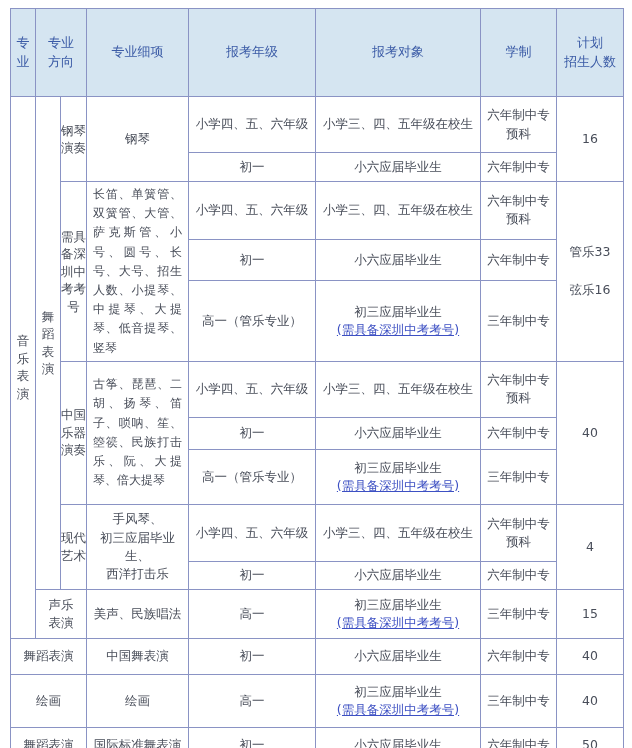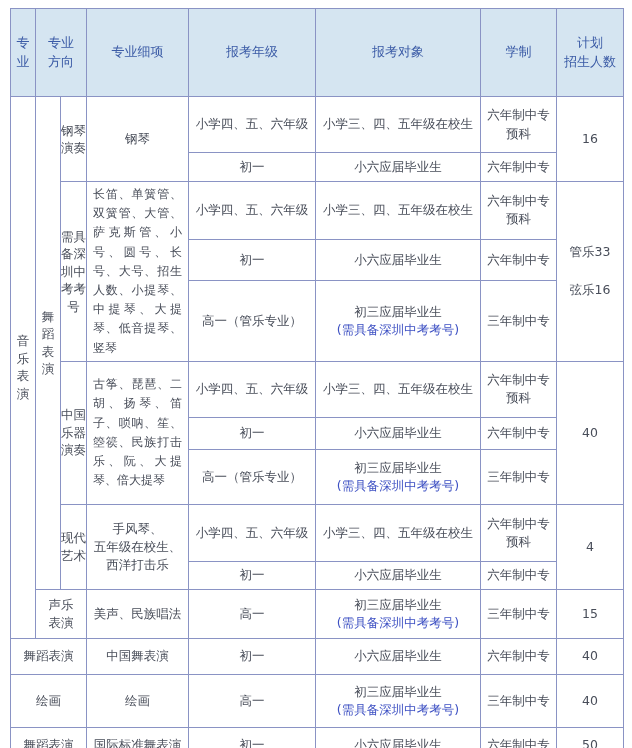--- a/index.html
+++ b/index.html
@@ -40,7 +40,7 @@
     font-size:12px;text-align:justify;text-justify:inter-character;
     padding:3px 6px;line-height:1.6;
   }
-  .note{color:var(--note-text);}
+  .note{color:var(--note-text);text-decoration:underline;}
   .spread div + div{margin-top:20px;}
 </style>
 </head>

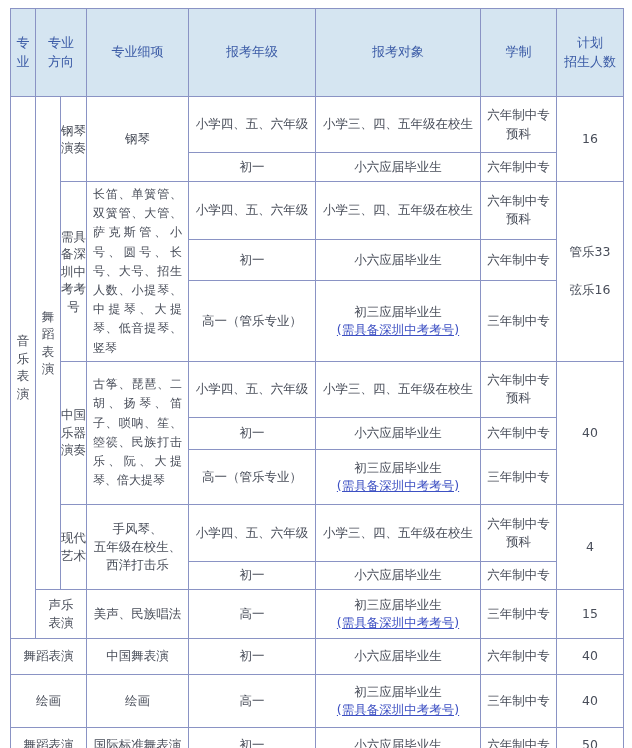--- a/index.html
+++ b/index.html
@@ -218,7 +218,7 @@
         </td>
         <td rowspan="2">
           <div>手风琴、</div>
-          <div>五年级在校生、</div>
+          <div>初三应届毕业生、</div>
           <div>西洋打击乐</div>
         </td>
         <td>

